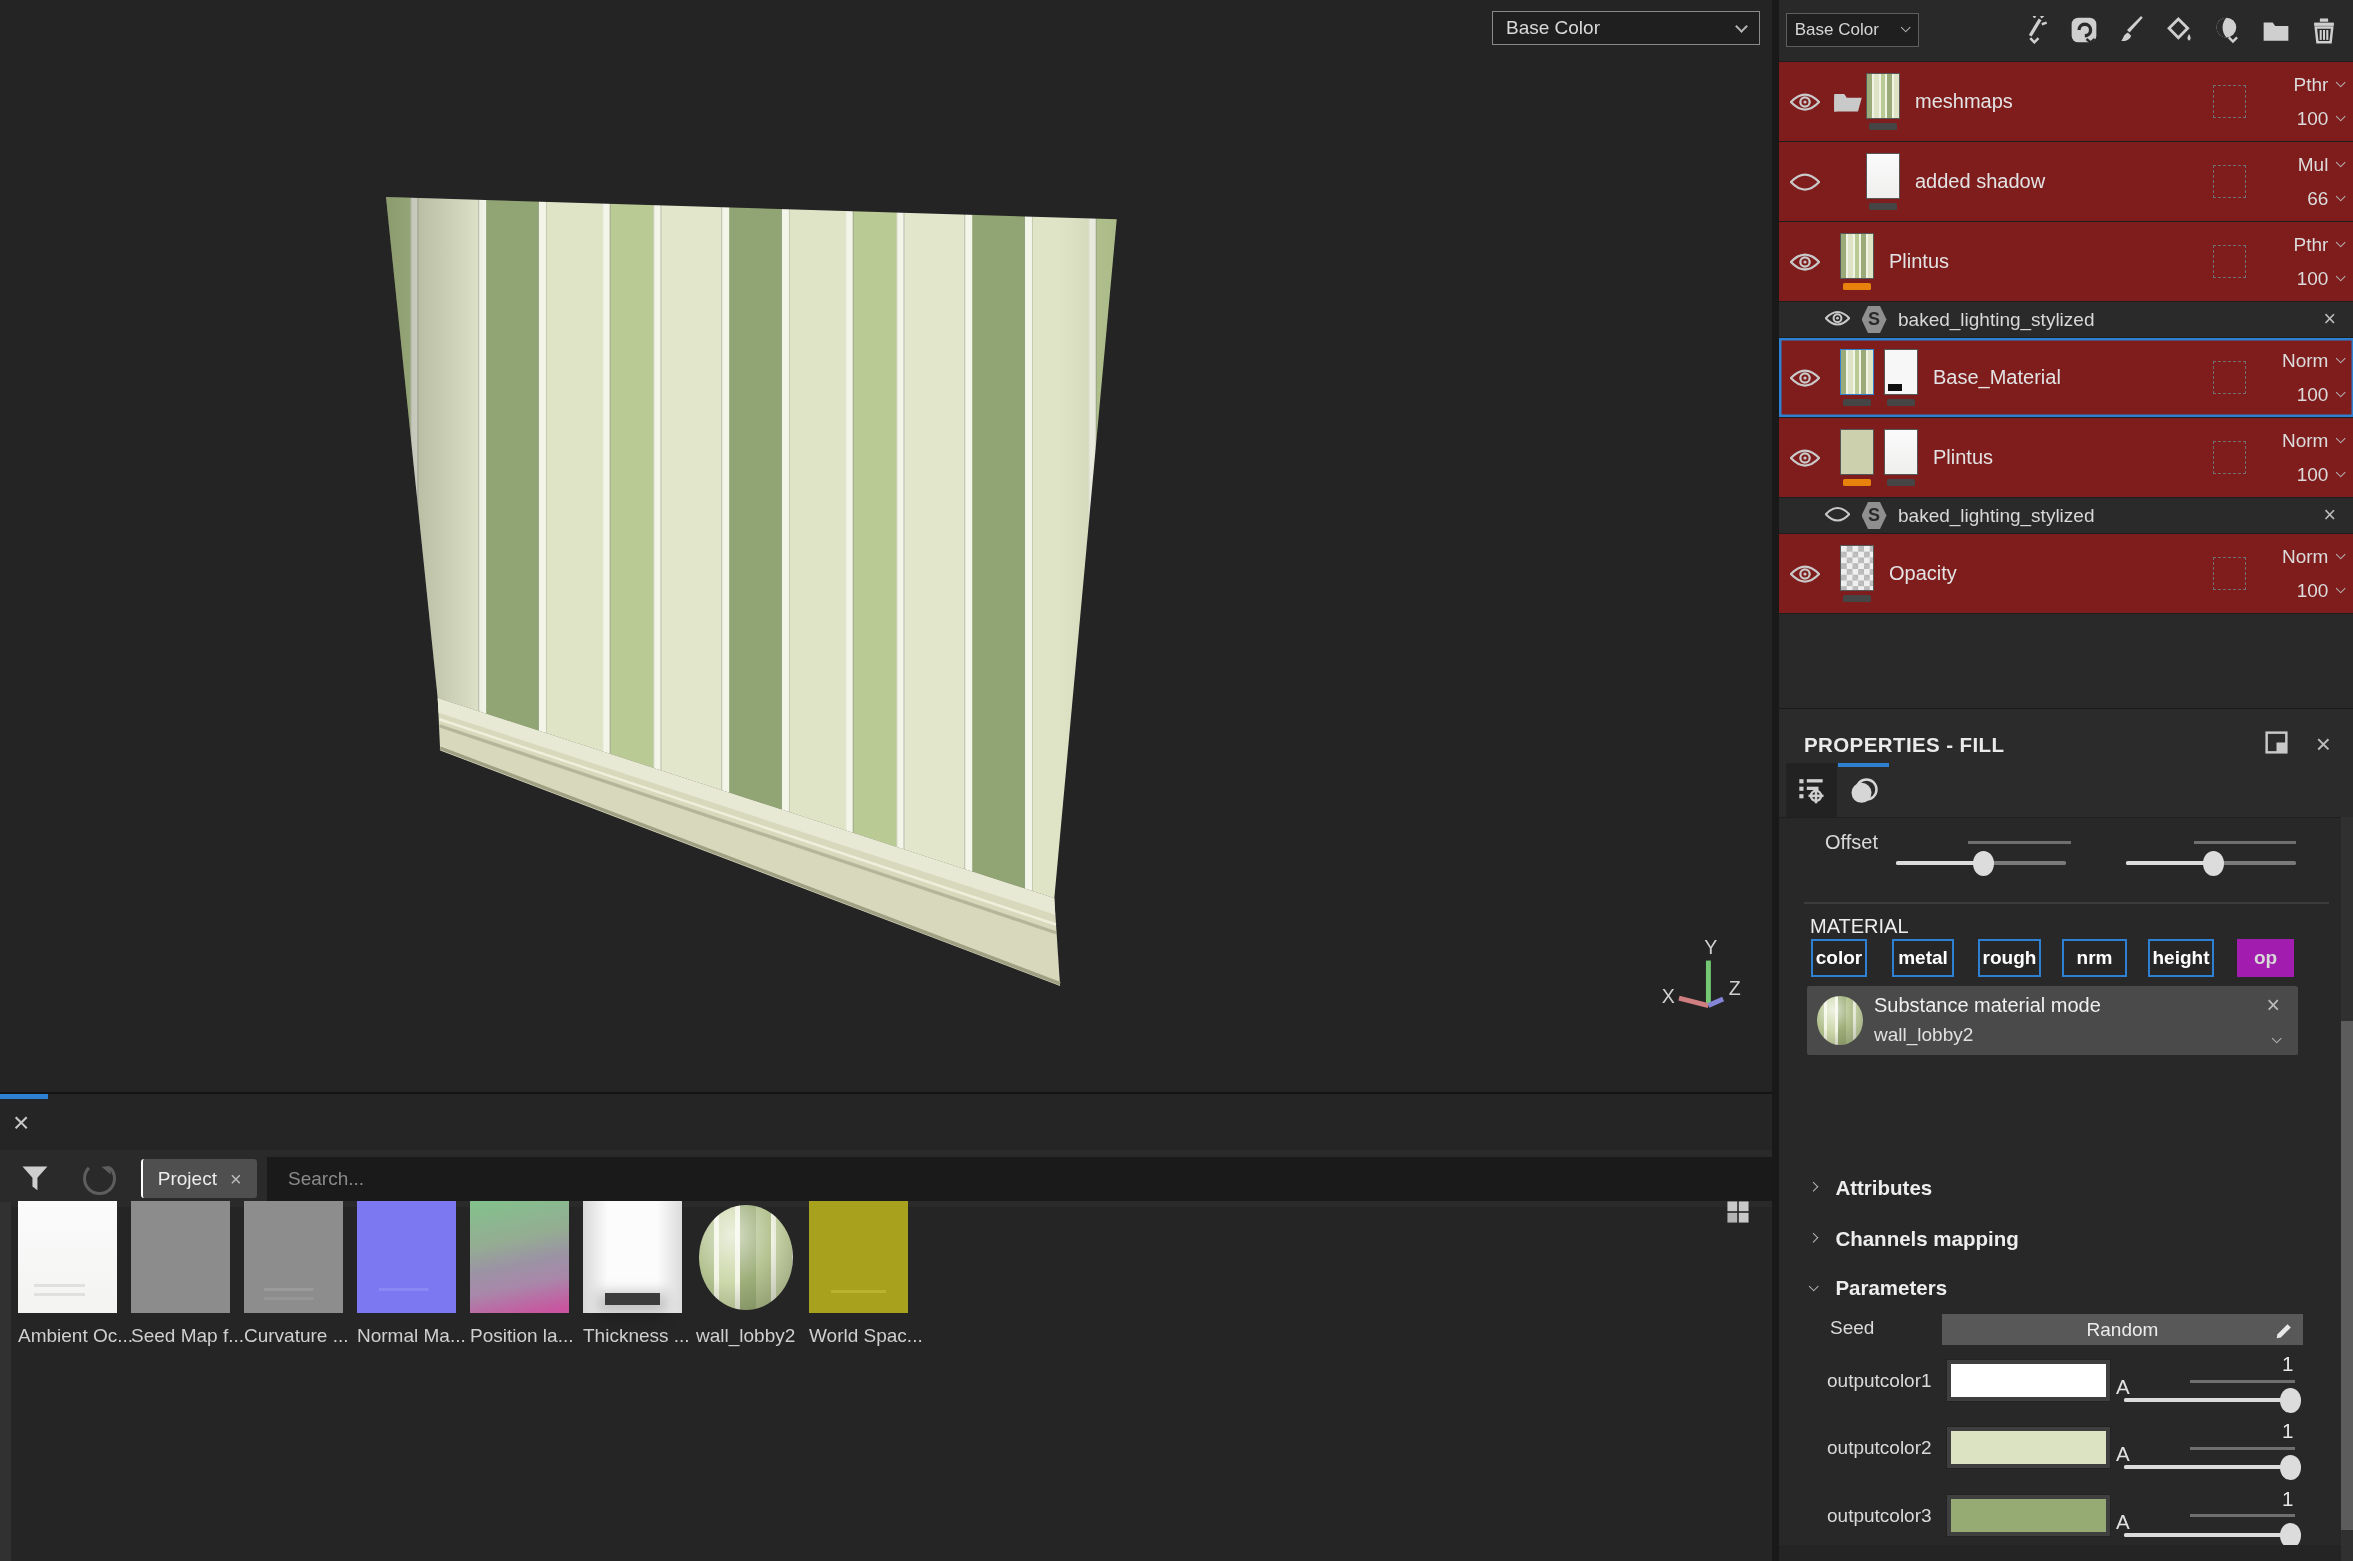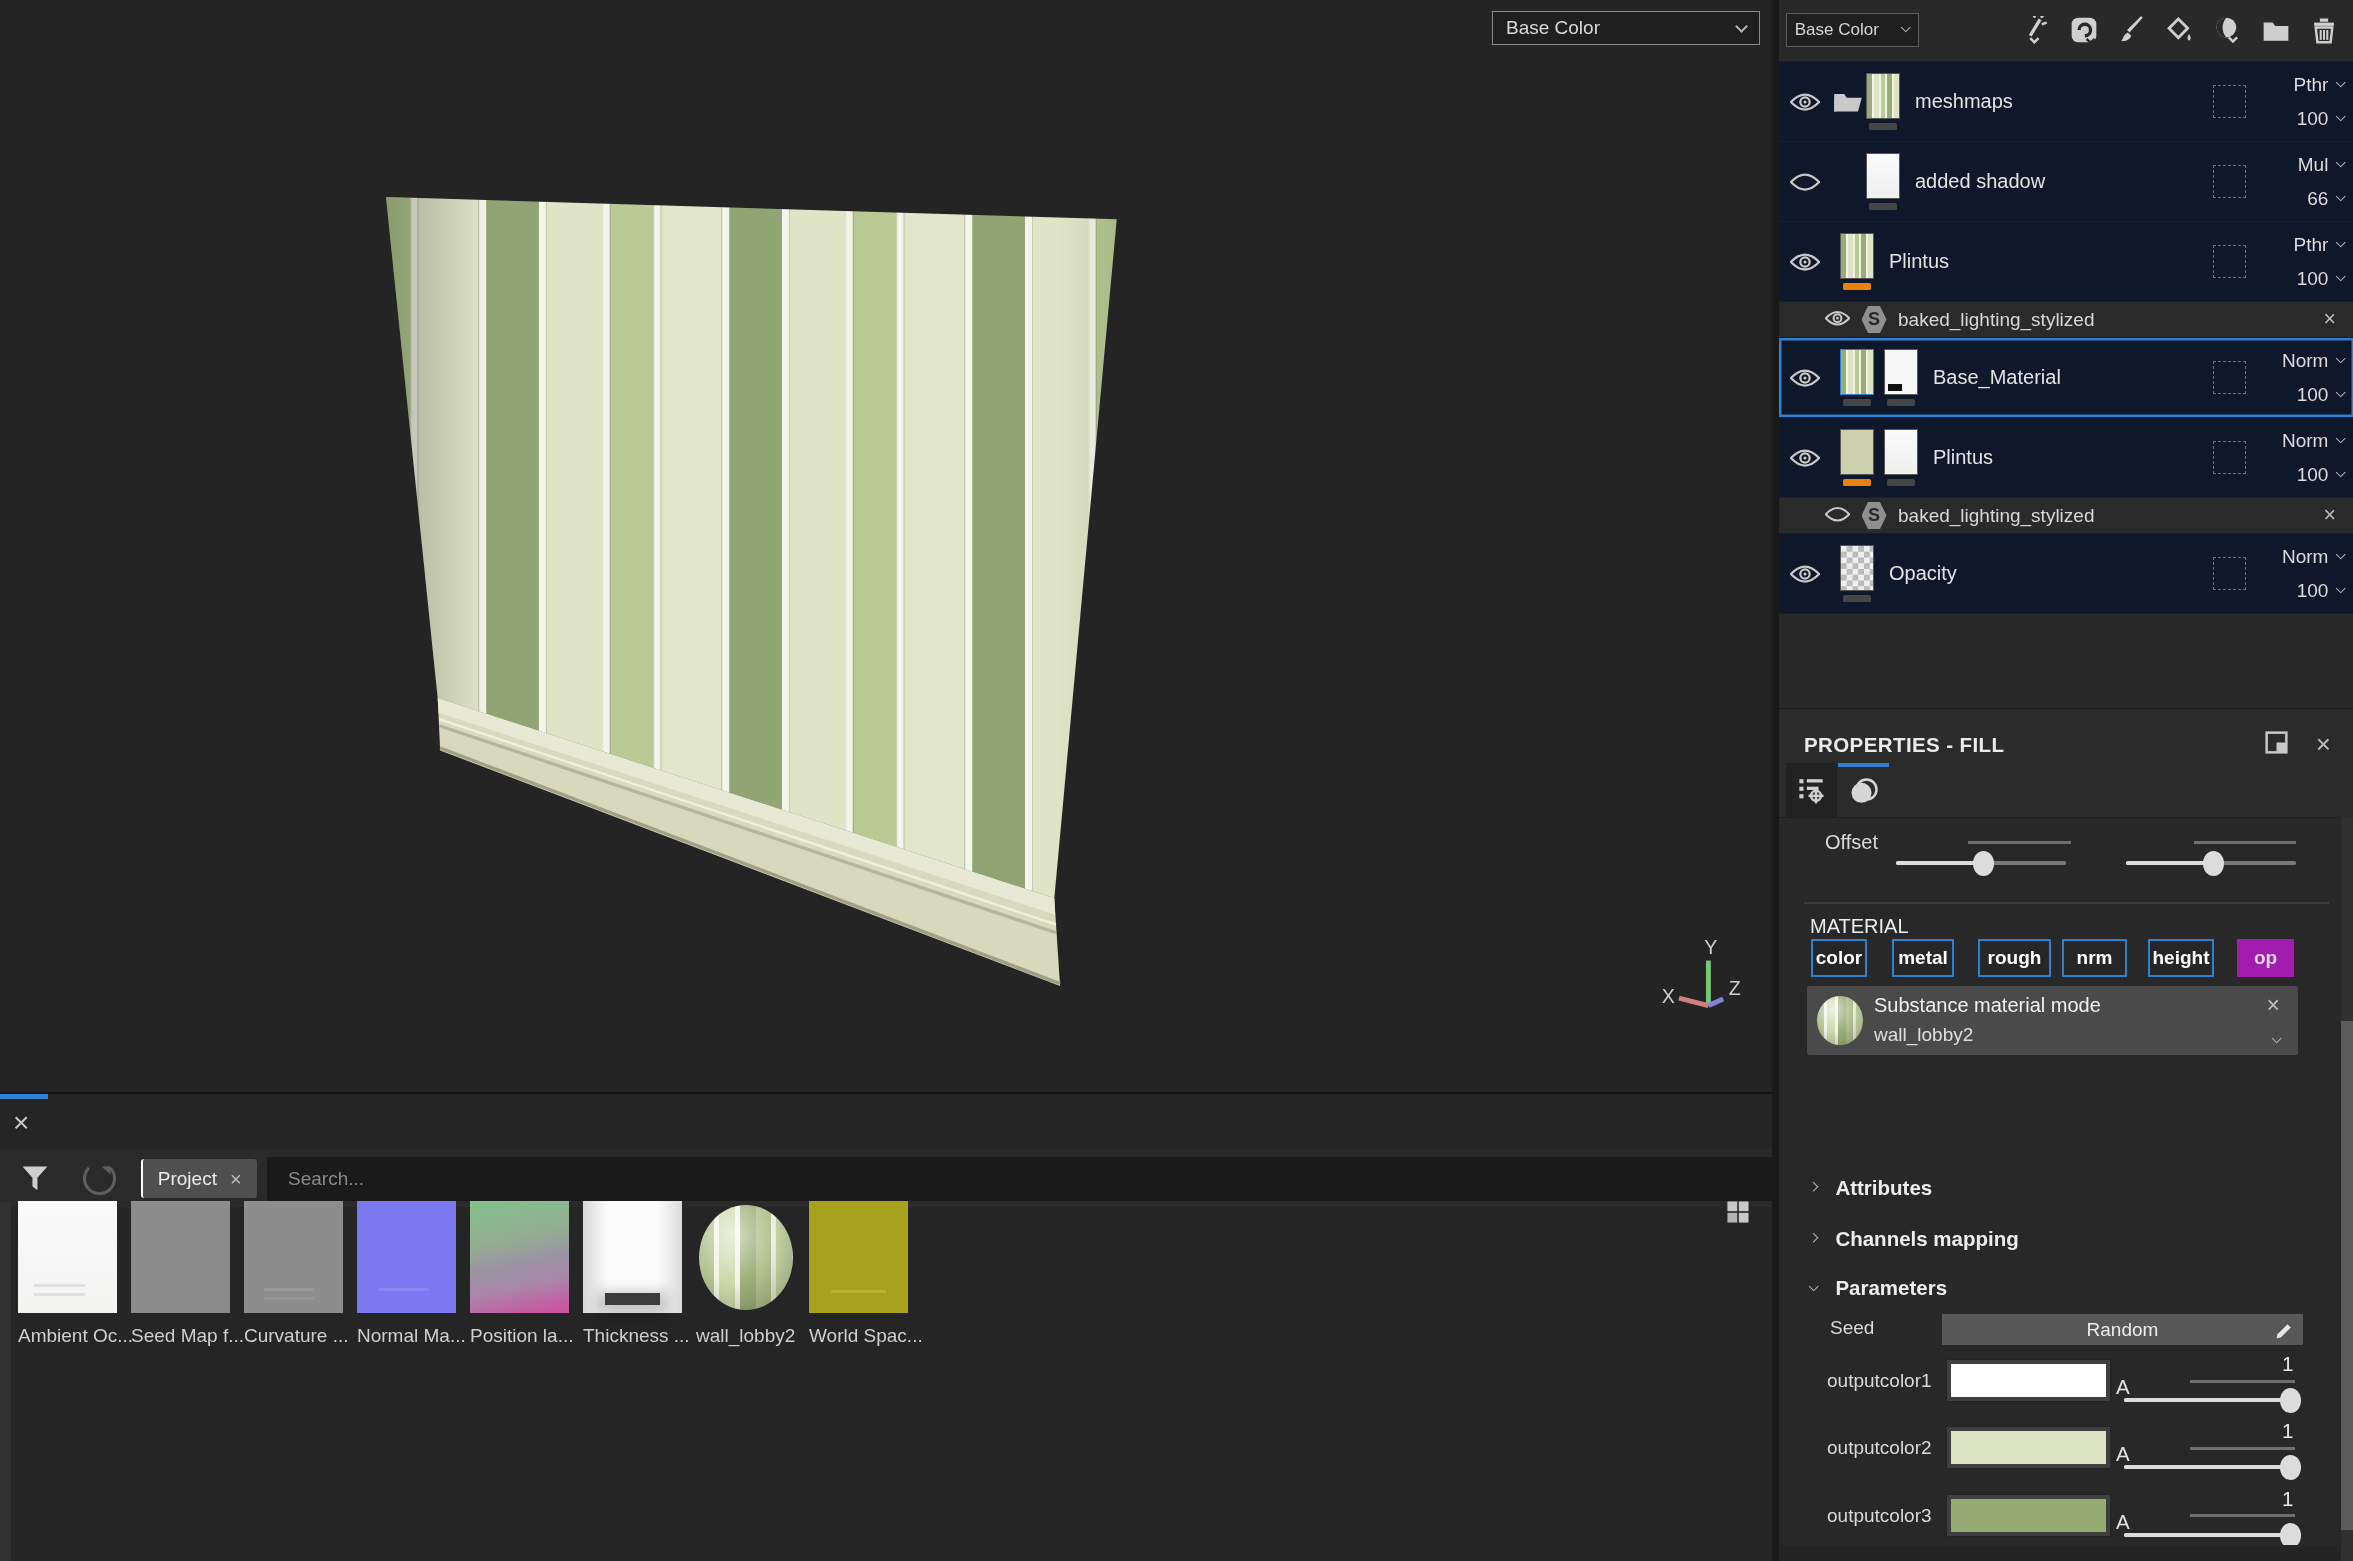--- a/index.html
+++ b/index.html
@@ -26,7 +26,7 @@
   .tool{width:30px;height:30px;display:flex;align-items:center;justify-content:center}
 
   .layers-list{position:absolute;left:0;top:61px;width:575px}
-  .lrow{position:relative;height:80px;background:#0f172a;border-bottom:1.6px solid #1e1e1e;display:flex;align-items:center}
+  .lrow{position:relative;height:80px;background:#7f1d1d;border-bottom:1.6px solid #1e1e1e;display:flex;align-items:center}
   .lrow.selected{box-shadow:inset 0 0 0 2.5px var(--accent-blue)}
   .eyecell{width:51px;display:flex;justify-content:center;flex-shrink:0}
   .foldercell{width:36px;display:flex;justify-content:center;flex-shrink:0}

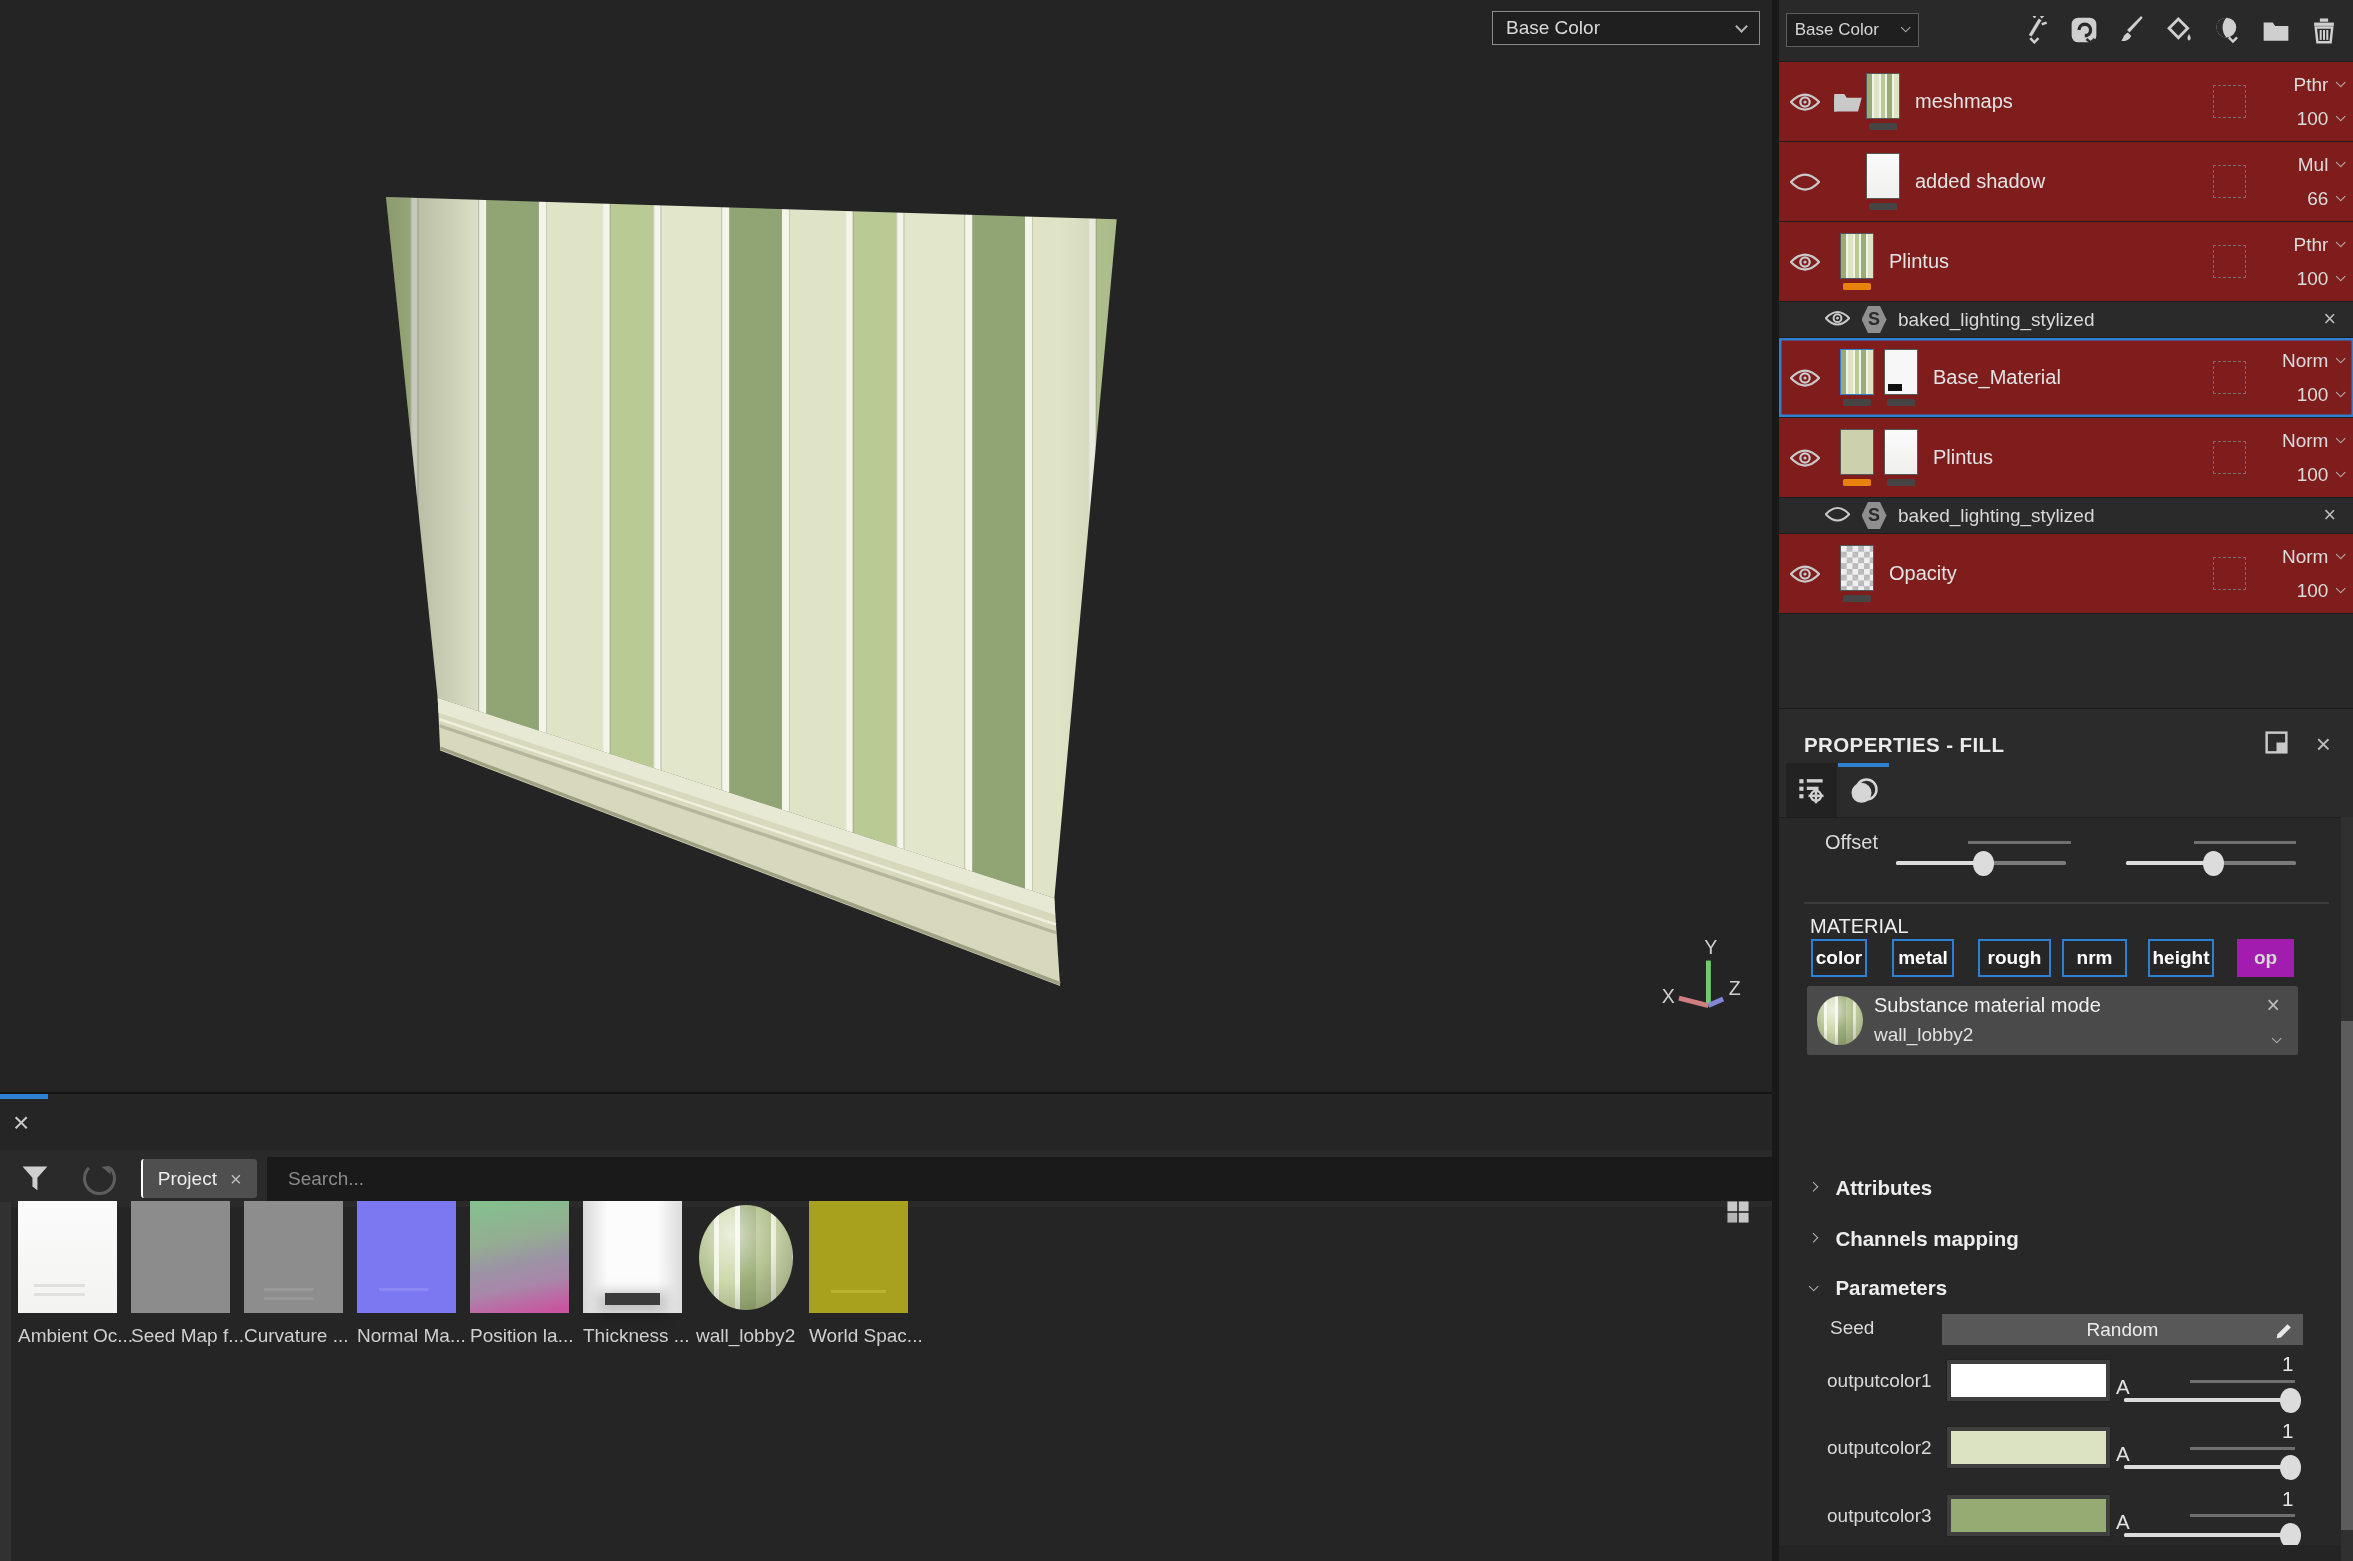--- a/index.html
+++ b/index.html
@@ -468,7 +468,7 @@
 
       <div class="chbtn" style="left:32px;top:121px;width:56px">color</div>
       <div class="chbtn" style="left:113px;top:121px;width:62px">metal</div>
-      <div class="chbtn" style="left:199px;top:121px;width:73px">rough</div>
+      <div class="chbtn" style="left:199px;top:121px;width:63px">rough</div>
       <div class="chbtn" style="left:283px;top:121px;width:65px">nrm</div>
       <div class="chbtn" style="left:369px;top:121px;width:66px">height</div>
       <div class="chbtn inactive" style="left:458px;top:121px;width:57px">op</div>

